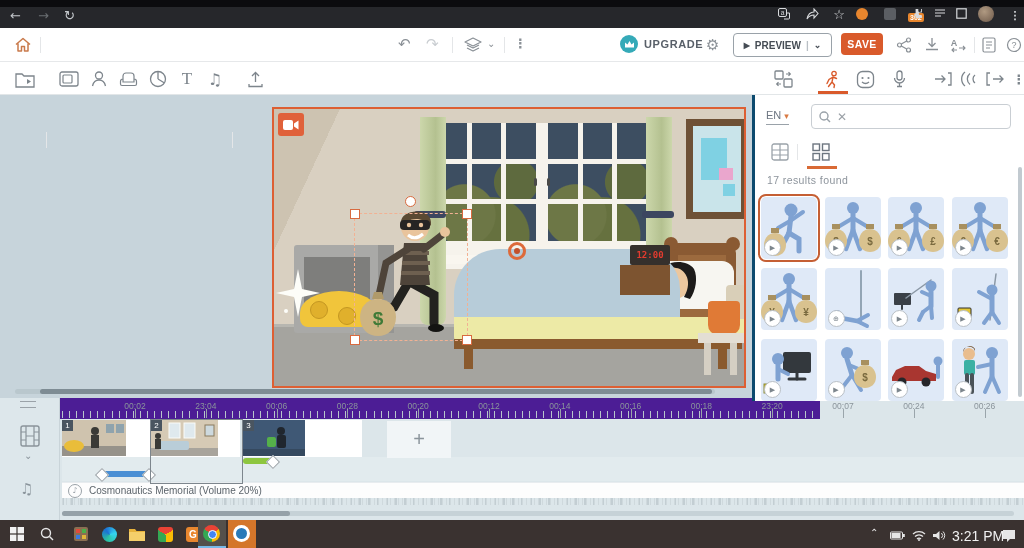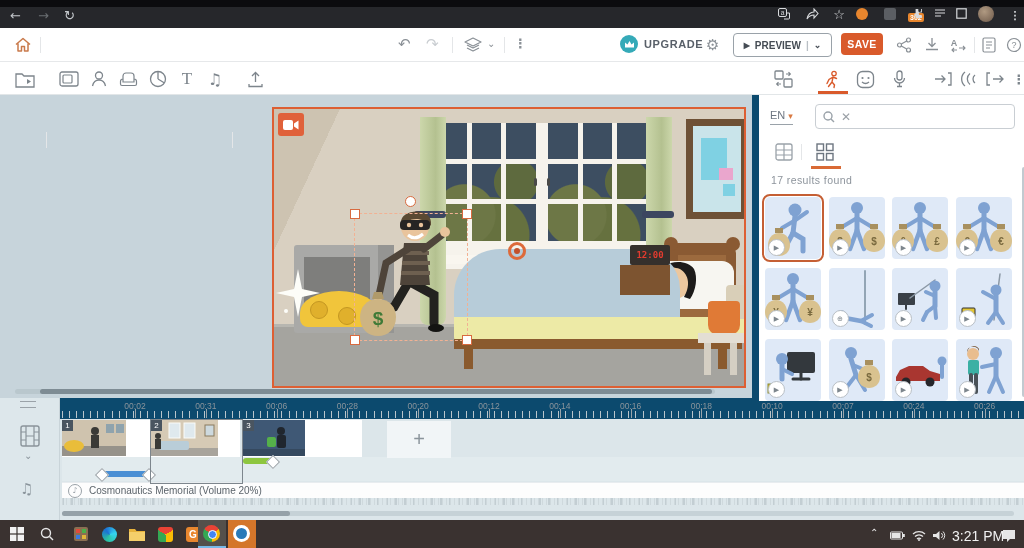--- a/index.html
+++ b/index.html
@@ -46,7 +46,7 @@
   #cam-badge{position:absolute;left:4px;top:4px;width:26px;height:23px;background:#e0613a;border-radius:3px;display:flex;align-items:center;justify-content:center;}
   #clock{position:absolute;left:356px;top:136px;width:40px;height:20px;background:#35302c;border-radius:2px;color:#e33b2f;font-size:9px;font-weight:bold;display:flex;align-items:center;justify-content:center;font-family:"DejaVu Sans Mono",monospace;}
   
-  #panel{position:absolute;left:752px;top:95px;width:272px;height:306px;background:#fff;border-left:7px solid #0c4a6e;box-sizing:border-box;z-index:6;}
+  #panel{position:absolute;left:752px;top:95px;width:272px;height:306px;background:#fff;border-left:3px solid #0c4a6e;box-sizing:border-box;z-index:6;}
   #lang-dd{position:absolute;left:11px;top:14px;font-size:11px;color:#6d7682;border-bottom:1px solid #9aa2a9;padding-bottom:3px;cursor:pointer;}
   #lang-dd .chev{color:#d97a43;font-size:9px;}
   #search-box{position:absolute;left:56px;top:9px;width:200px;height:25px;border:1px solid #c9ced3;border-radius:4px;display:flex;align-items:center;padding:0 7px;box-sizing:border-box;gap:6px;}

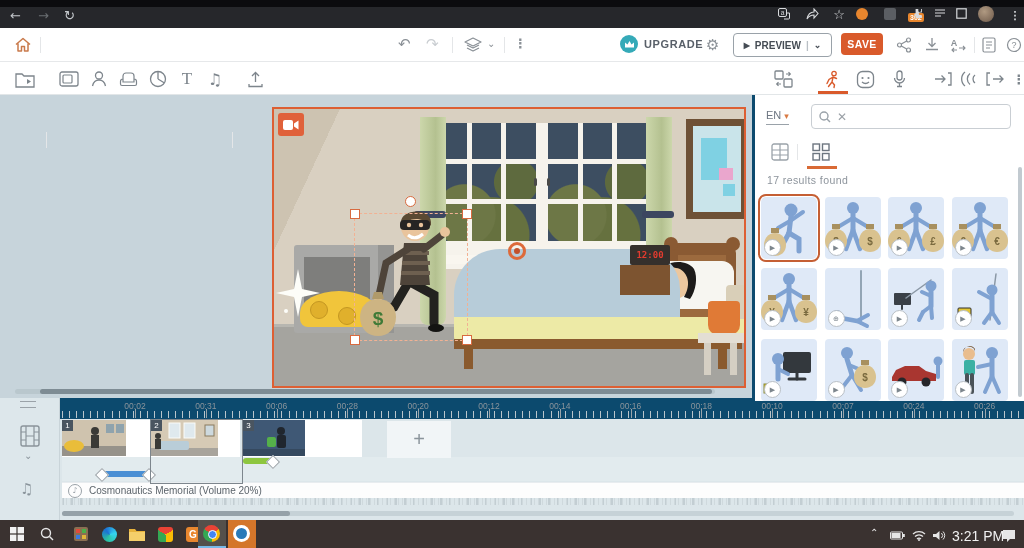--- a/index.html
+++ b/index.html
@@ -64,7 +64,7 @@
   #cv-scroll-thumb{position:absolute;left:25px;top:0;width:672px;height:5px;background:#7e8c94;border-radius:3px;}
   
   #timeline{position:absolute;left:0;top:398px;width:1024px;height:122px;background:#dce6ea;}
-  #ruler{position:absolute;left:0;top:0;width:1024px;height:21px;background:#0c4a6e;}
+  #ruler{position:absolute;left:0;top:0;width:820px;height:21px;background:#4c1d95;}
   #tickstrip{position:absolute;left:62px;top:13px;right:0;height:7px;background:repeating-linear-gradient(90deg,#b9c5cb 0 1px,transparent 1px 7.08px);}
   .tick-label{position:absolute;top:3px;width:44px;text-align:center;font-size:8.5px;color:#8a949b;}
   .tick-major{position:absolute;top:11px;width:1px;height:9px;background:#9aa5ab;}

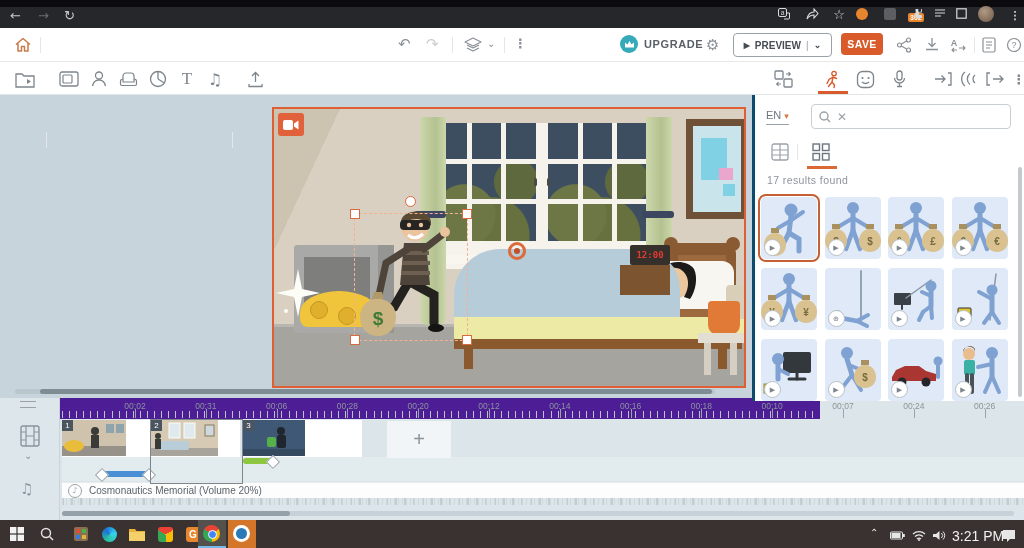--- a/index.html
+++ b/index.html
@@ -627,7 +627,7 @@
         <div id="tickstrip"></div>
         <div class="tick-label" style="left: 113px;">00:02</div>
         <div class="tick-major" style="left: 135px;"></div>
-        <div class="tick-label" style="left: 183.8px;">00:31</div>
+        <div class="tick-label" style="left: 183.8px;">23:04</div>
         <div class="tick-major" style="left: 205.8px;"></div>
         <div class="tick-label" style="left: 254.6px;">00:06</div>
         <div class="tick-major" style="left: 276.6px;"></div>

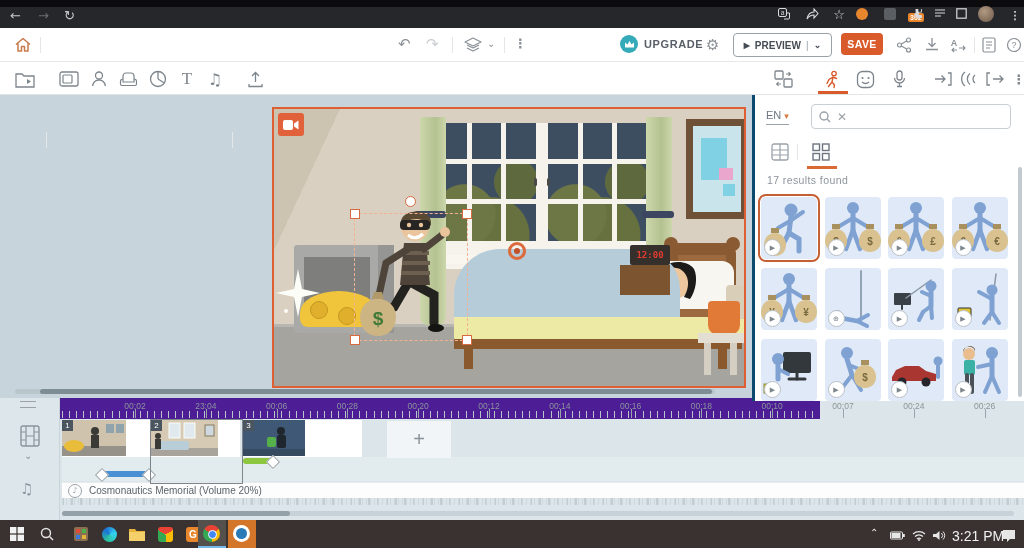--- a/index.html
+++ b/index.html
@@ -643,7 +643,7 @@
         <div class="tick-major" style="left: 630.6px;"></div>
         <div class="tick-label" style="left: 679.4px;">00:18</div>
         <div class="tick-major" style="left: 701.4px;"></div>
-        <div class="tick-label" style="left: 750.2px;">00:10</div>
+        <div class="tick-label" style="left: 750.2px;">23:20</div>
         <div class="tick-major" style="left: 772.2px;"></div>
         <div class="tick-label" style="left: 821px;">00:07</div>
         <div class="tick-major" style="left: 843px;"></div>

